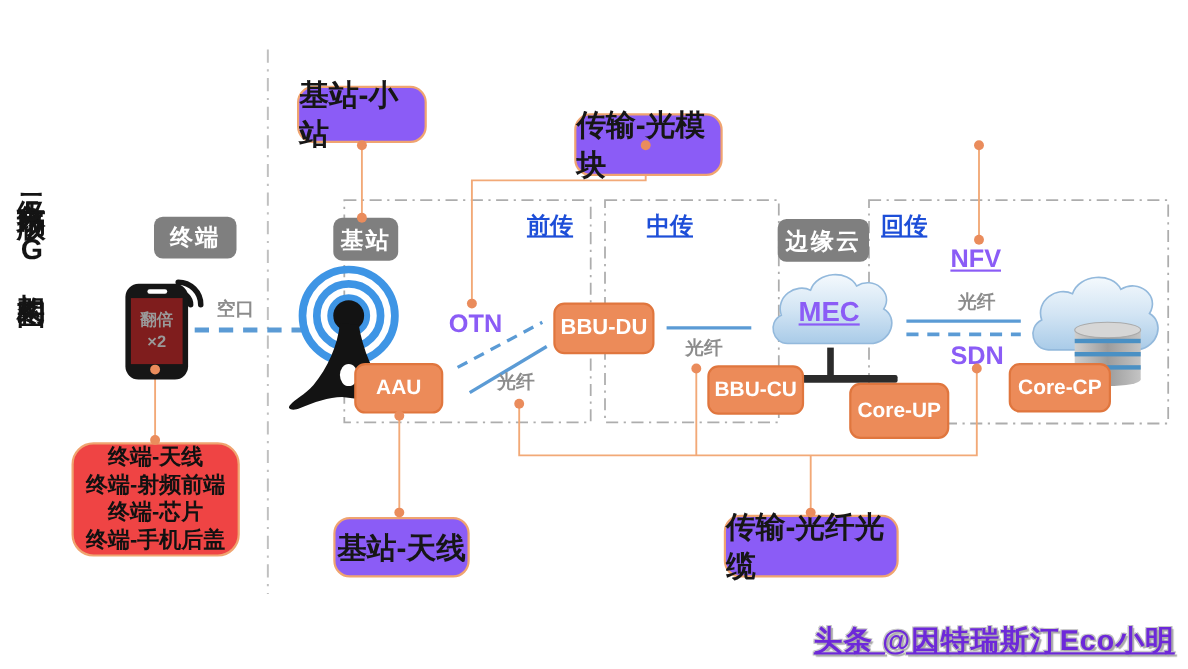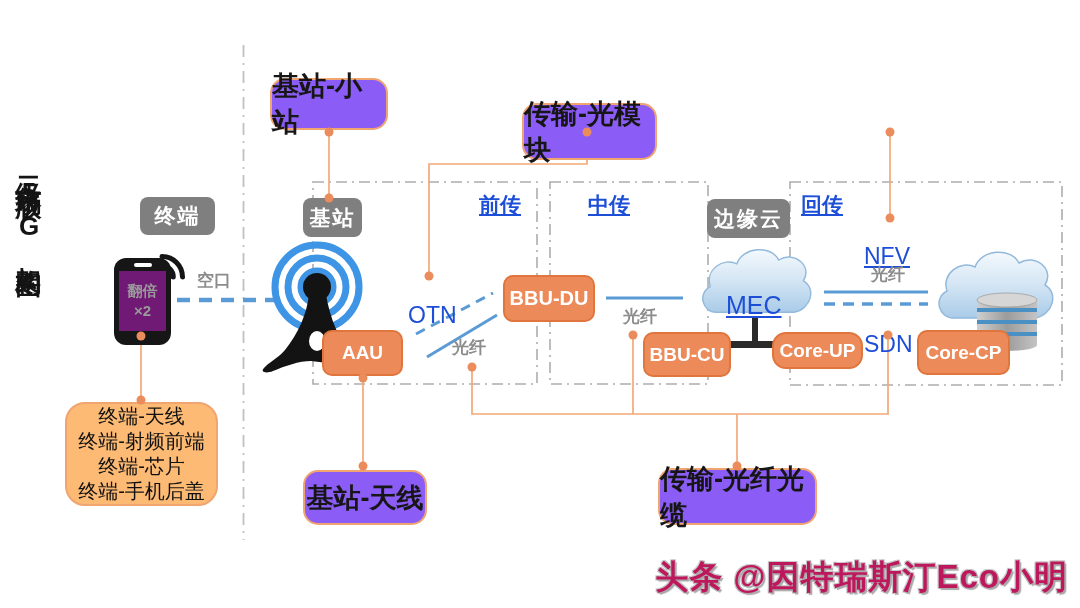--- a/index.html
+++ b/index.html
@@ -22,7 +22,7 @@
          align-items:center;justify-content:center;border-radius:15px;font-size:27px;box-sizing:border-box;}
   .glabel{color:#8c8c8c;font-weight:bold;font-size:17px;white-space:nowrap;}
   .rlabel{color:#1d4ed8;font-weight:bold;font-size:21px;text-decoration:underline;white-space:nowrap;}
-  .olabel{color:#1d4ed8;font-weight:normal;font-size:23px;white-space:nowrap;margin-top:21px;}
+  .olabel{color:#8b5cf6;font-weight:bold;font-size:23px;white-space:nowrap;}
   .u{text-decoration:underline;}
 
   .term-list{background:#fdba74;border:2px solid #f0a470;border-radius:20px;color:#111;

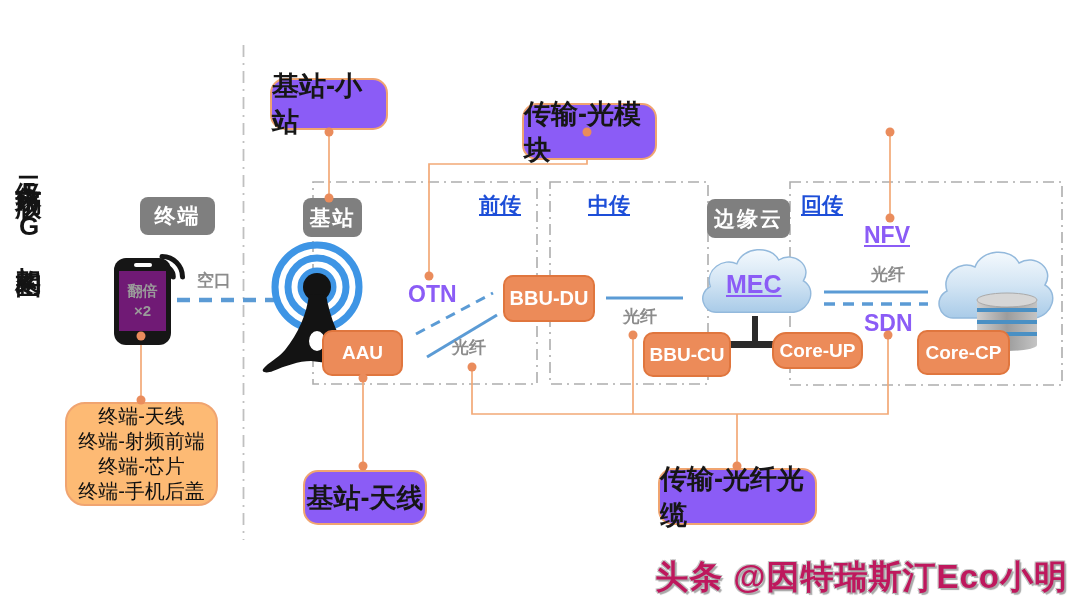--- a/index.html
+++ b/index.html
@@ -30,7 +30,7 @@
          align-items:center;justify-content:center;box-sizing:border-box;}
 
   .phone{position:absolute;left:114px;top:258px;width:57px;height:87px;background:#161616;border-radius:12px;}
-  .phone-screen{position:absolute;left:5px;right:5px;top:13px;bottom:14px;background:#701a75;
+  .phone-screen{position:absolute;left:5px;right:5px;top:13px;bottom:14px;background:#7f1d1d;
          display:flex;flex-direction:column;align-items:center;justify-content:center;
          color:#9a9a9a;font-weight:bold;font-size:15px;line-height:20px;}
   .phone-speaker{position:absolute;top:5px;left:50%;transform:translateX(-50%);

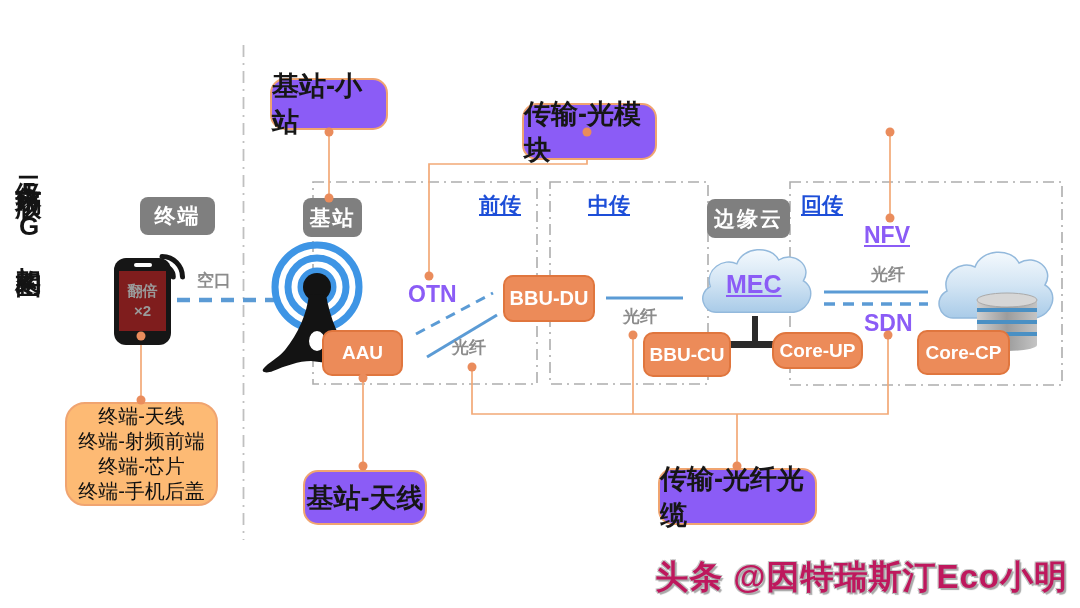--- a/index.html
+++ b/index.html
@@ -163,7 +163,7 @@
     <div class="abs gnode" style="left:707px;top:199px;width:83px;height:39px;">边缘云</div>
     <div class="abs olabel u" style="left:726px;top:270px;font-size:25px;">MEC</div>
     <div class="abs onode" style="left:643px;top:332px;width:88px;height:45px;">BBU-CU</div>
-    <div class="abs onode" style="left:772px;top:332px;width:91px;height:37px;border-radius:14px;">Core-UP</div>
+    <div class="abs onode" style="left:772px;top:348px;width:91px;height:51px;">Core-UP</div>
 
     <div class="abs olabel u" style="left:864px;top:222px;">NFV</div>
     <div class="abs glabel" style="left:871px;top:263px;">光纤</div>

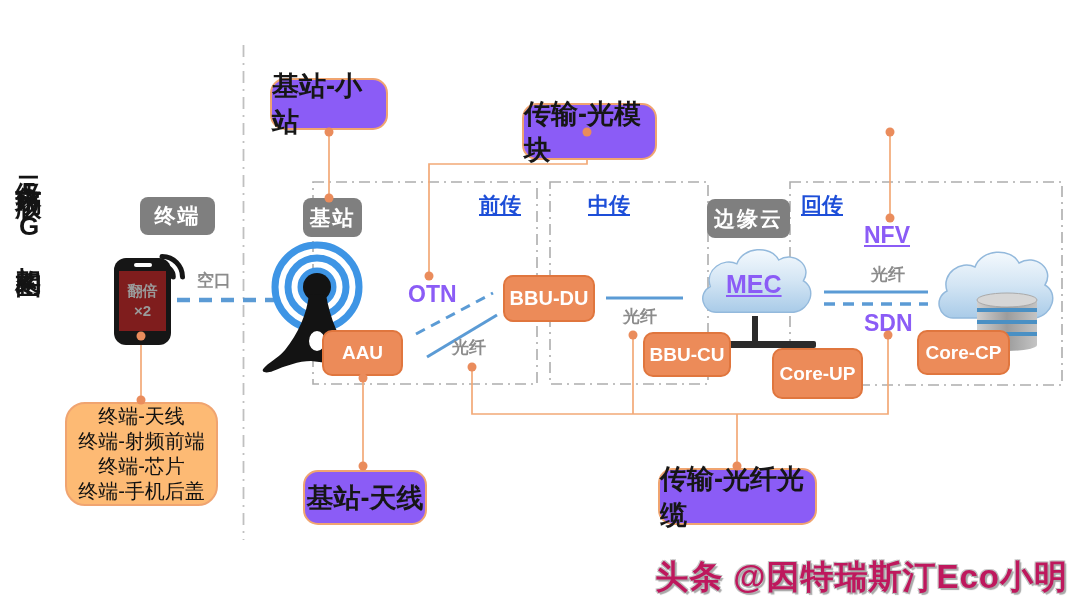--- a/index.html
+++ b/index.html
@@ -25,8 +25,8 @@
   .olabel{color:#8b5cf6;font-weight:bold;font-size:23px;white-space:nowrap;}
   .u{text-decoration:underline;}
 
-  .term-list{background:#fdba74;border:2px solid #f0a470;border-radius:20px;color:#111;
-         font-weight:normal;font-size:20px;line-height:25px;display:flex;flex-direction:column;
+  .term-list{background:#ef4444;border:2px solid #f0a470;border-radius:20px;color:#111;
+         font-weight:bold;font-size:20px;line-height:25px;display:flex;flex-direction:column;
          align-items:center;justify-content:center;box-sizing:border-box;}
 
   .phone{position:absolute;left:114px;top:258px;width:57px;height:87px;background:#161616;border-radius:12px;}

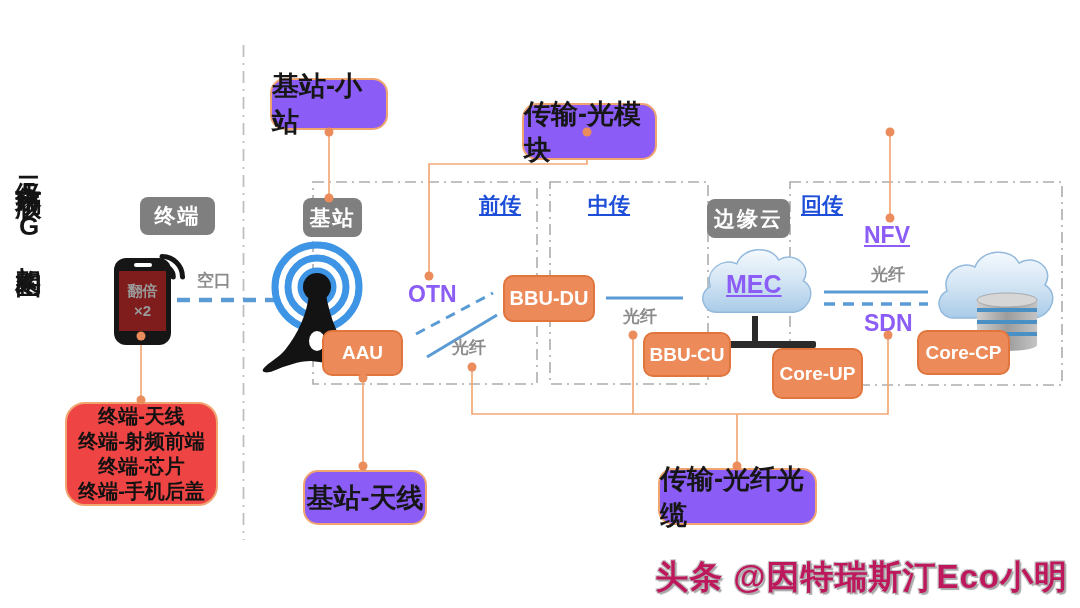--- a/index.html
+++ b/index.html
@@ -36,9 +36,9 @@
   .phone-speaker{position:absolute;top:5px;left:50%;transform:translateX(-50%);
          width:18px;height:4px;background:#fff;border-radius:2px;}
 
-  .watermark{position:absolute;right:12px;bottom:8px;font-size:33px;font-weight:bold;
-         color:#be185d;letter-spacing:1px;
-         text-shadow:2px 2px 1px #a8a8a8, -1px -1px 0 #c9c9c9, 1px -1px 0 #bdbdbd, -1px 1px 0 #bdbdbd;}
+  .watermark{position:absolute;right:12px;bottom:8px;font-size:26px;font-weight:bold;
+         color:#6d28d9;letter-spacing:1px;
+         text-shadow:2px 2px 1px #a8a8a8, -1px -1px 0 #c9c9c9, 1px -1px 0 #bdbdbd, -1px 1px 0 #bdbdbd;text-decoration:underline;}
 </style>
 </head>
 <body>

